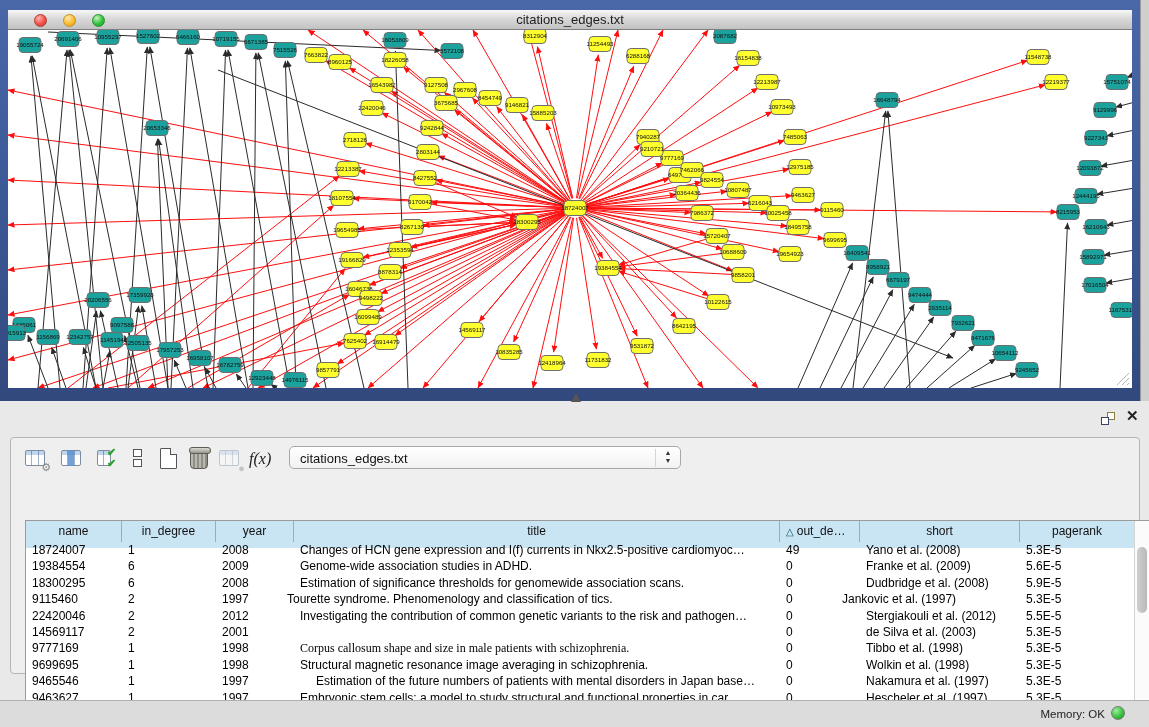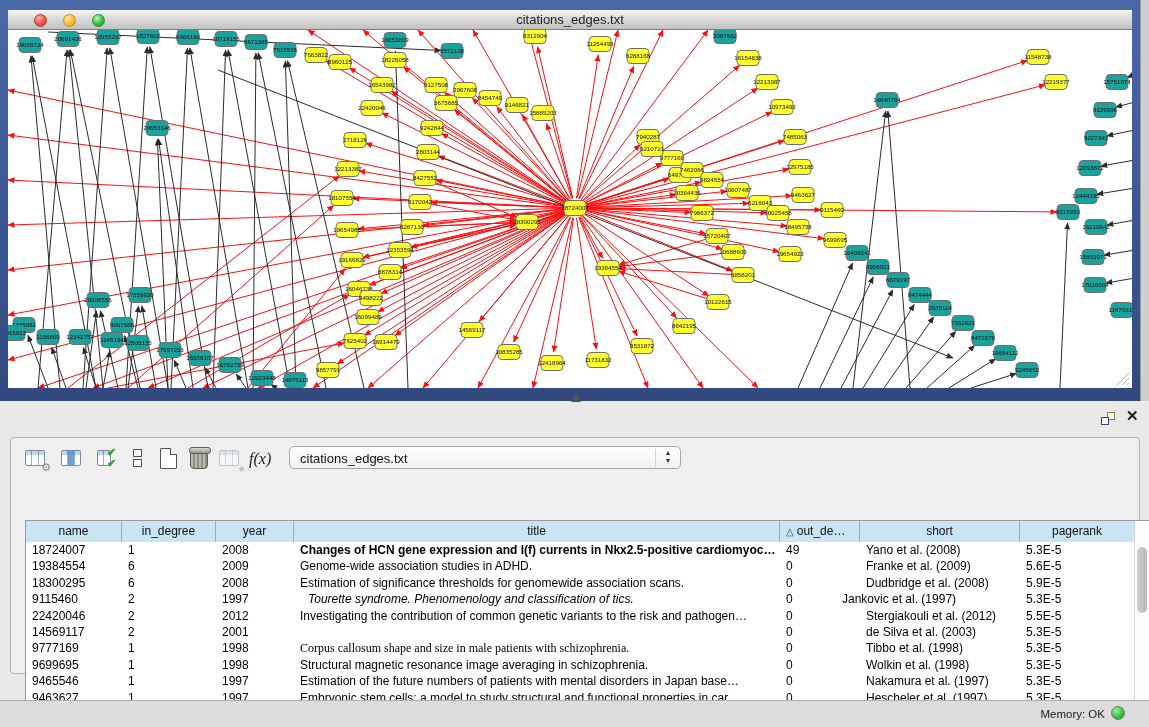--- a/index.html
+++ b/index.html
@@ -65,7 +65,7 @@
 
   
   #data-table { left:14px; top:82px; width:1125px; height:187px; background:#fff; border:1px solid #9a9a9a; }
-  #thead { left:0; top:0; width:1109px; height:21px; background:#C9E4F3; }
+  #thead { left:0; top:0; width:1109px; height:27px; background:#C9E4F3; }
   .th { position:absolute; top:0; height:21px; border-right:1px solid #8FAFC4; font-size:12px; color:#111;
         text-align:center; line-height:21px; overflow:hidden; white-space:nowrap; }
   .th.sorted { text-align:left; padding-left:6px; }

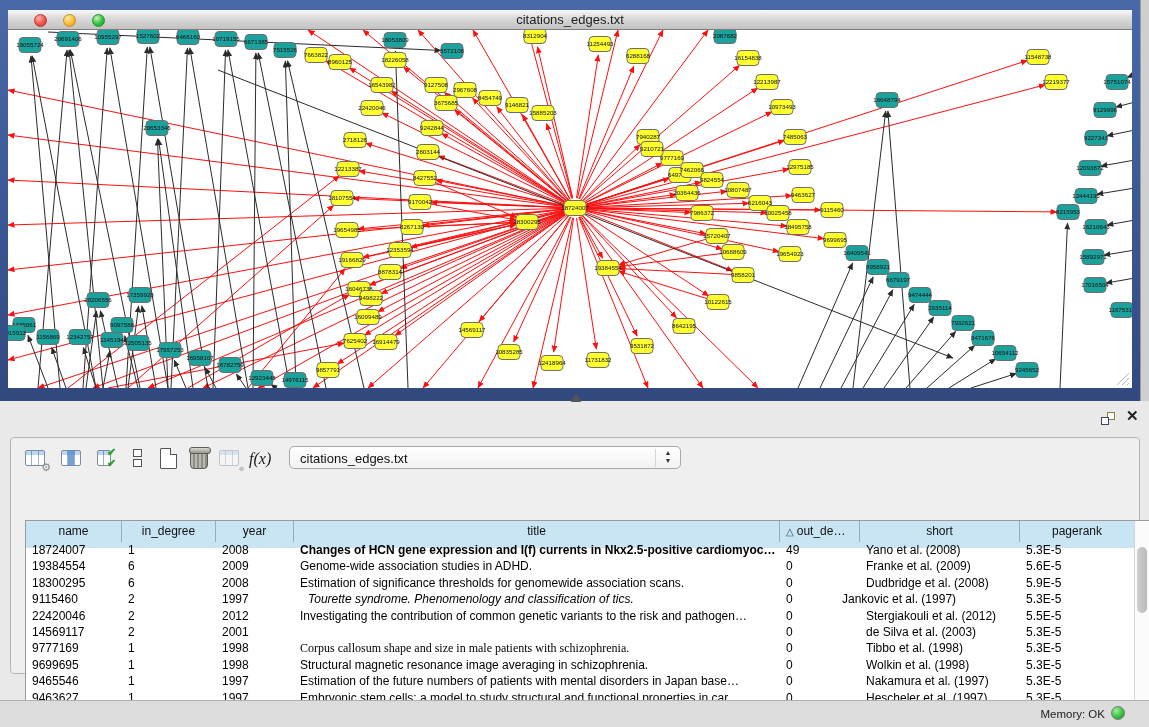--- a/index.html
+++ b/index.html
@@ -576,7 +576,7 @@
             <div class="td" style="left: 0px; width: 96px;">18724007</div>
             <div class="td" style="left: 96px; width: 94px;">1</div>
             <div class="td" style="left: 190px; width: 78px;">2008</div>
-            <div class="td" style="left: 268px; width: 486px; font-weight: bold;">Changes of HCN gene expression and I(f) currents in Nkx2.5-positive cardiomyoc…</div>
+            <div class="td" style="left: 268px; width: 486px;">Changes of HCN gene expression and I(f) currents in Nkx2.5-positive cardiomyoc…</div>
             <div class="td" style="left: 754px; width: 80px;">49</div>
             <div class="td" style="left: 834px; width: 160px;">Yano et al. (2008)</div>
             <div class="td" style="left: 994px; width: 115px;">5.3E-5</div>

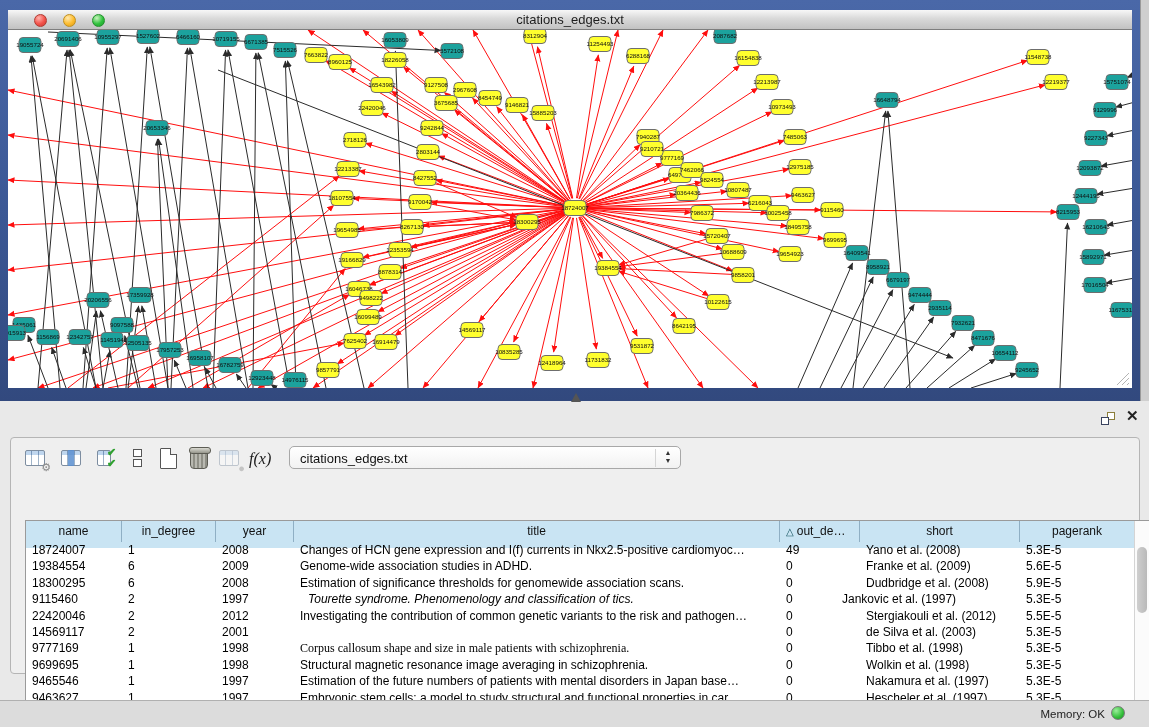--- a/index.html
+++ b/index.html
@@ -603,7 +603,7 @@
             <div class="td" style="left: 0px; width: 96px;">9115460</div>
             <div class="td" style="left: 96px; width: 94px;">2</div>
             <div class="td" style="left: 190px; width: 78px;">1997</div>
-            <div class="td" style="left: 276px; width: 486px; font-style: italic;">Tourette syndrome. Phenomenology and classification of tics.</div>
+            <div class="td" style="left: 255px; width: 486px;">Tourette syndrome. Phenomenology and classification of tics.</div>
             <div class="td" style="left: 754px; width: 80px;">0</div>
             <div class="td" style="left: 810px; width: 160px;">Jankovic et al. (1997)</div>
             <div class="td" style="left: 994px; width: 115px;">5.3E-5</div>

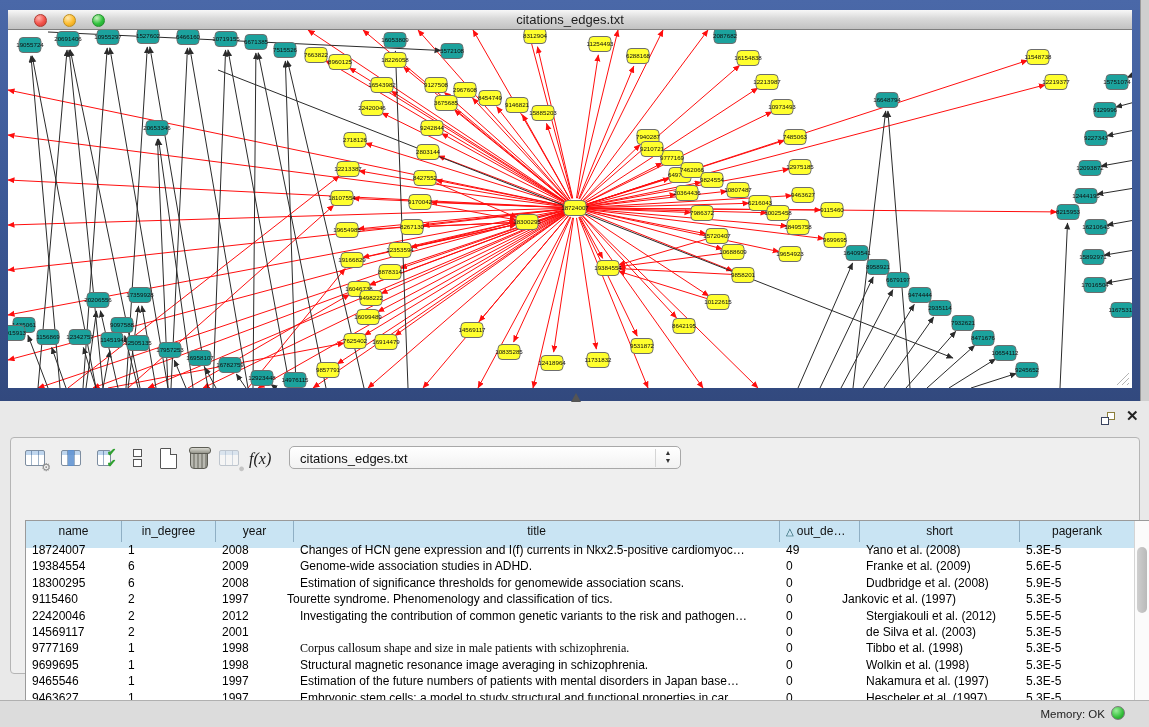--- a/index.html
+++ b/index.html
@@ -647,7 +647,7 @@
             <div class="td" style="left: 0px; width: 96px;">9465546</div>
             <div class="td" style="left: 96px; width: 94px;">1</div>
             <div class="td" style="left: 190px; width: 78px;">1997</div>
-            <div class="td" style="left: 268px; width: 486px;">Estimation of the future numbers of patients with mental disorders in Japan base…</div>
+            <div class="td" style="left: 284px; width: 486px;">Estimation of the future numbers of patients with mental disorders in Japan base…</div>
             <div class="td" style="left: 754px; width: 80px;">0</div>
             <div class="td" style="left: 834px; width: 160px;">Nakamura et al. (1997)</div>
             <div class="td" style="left: 994px; width: 115px;">5.3E-5</div>

